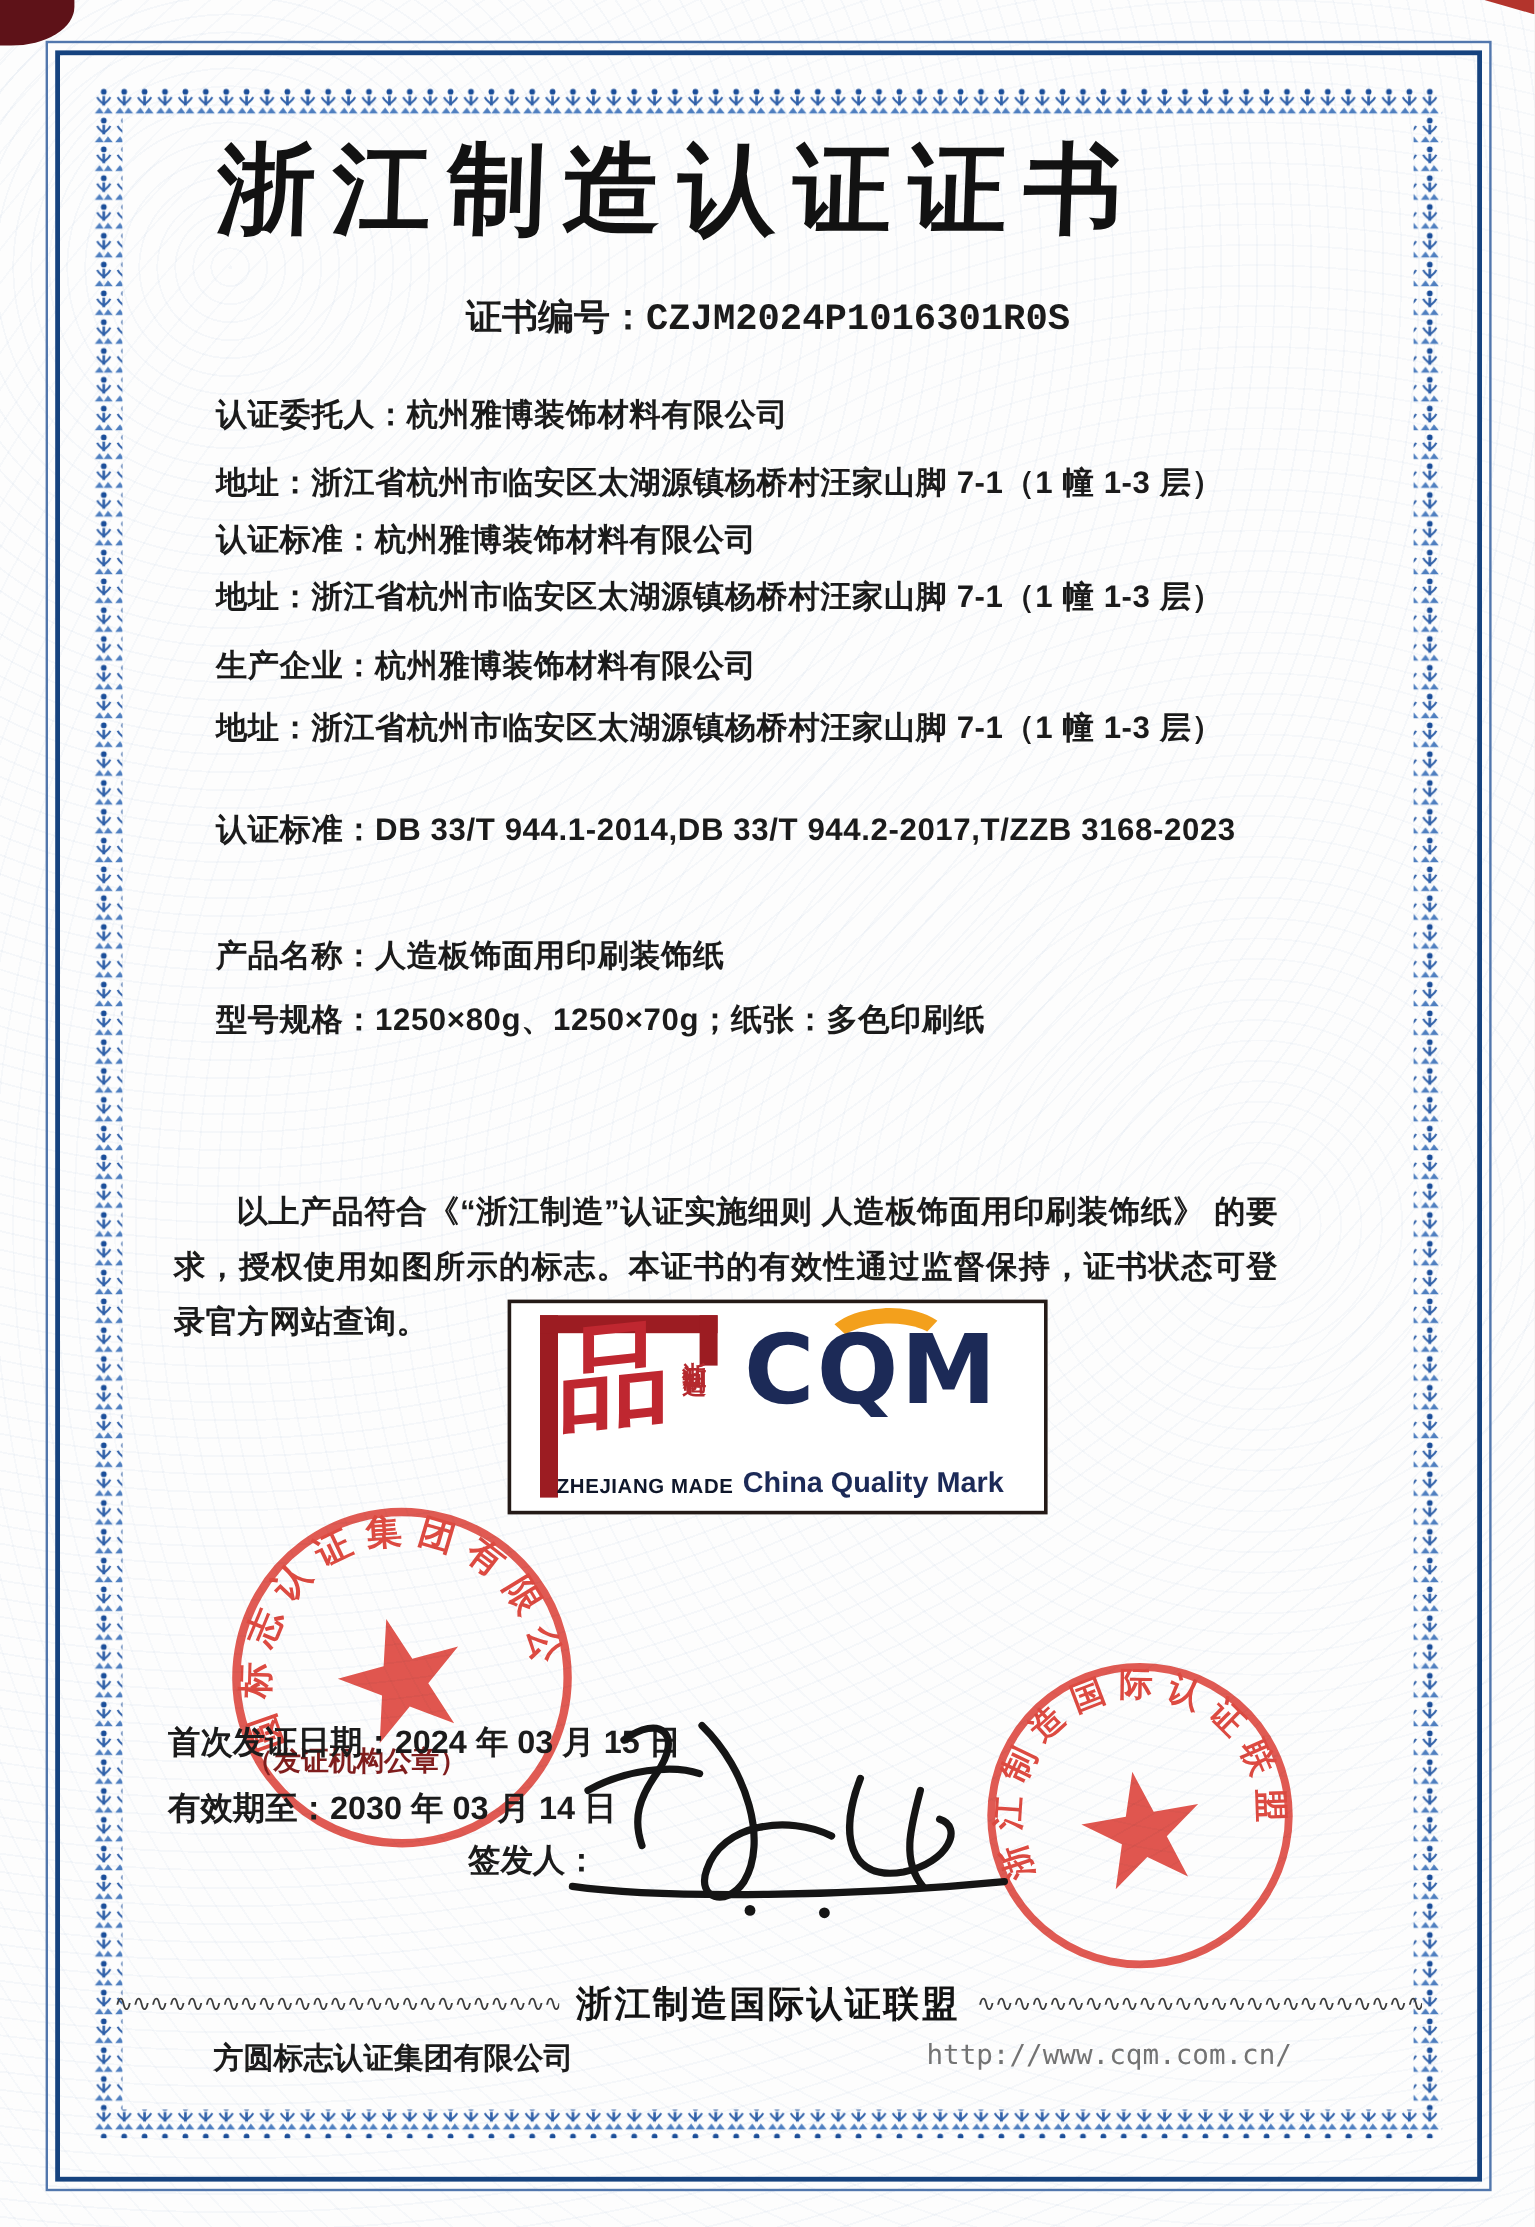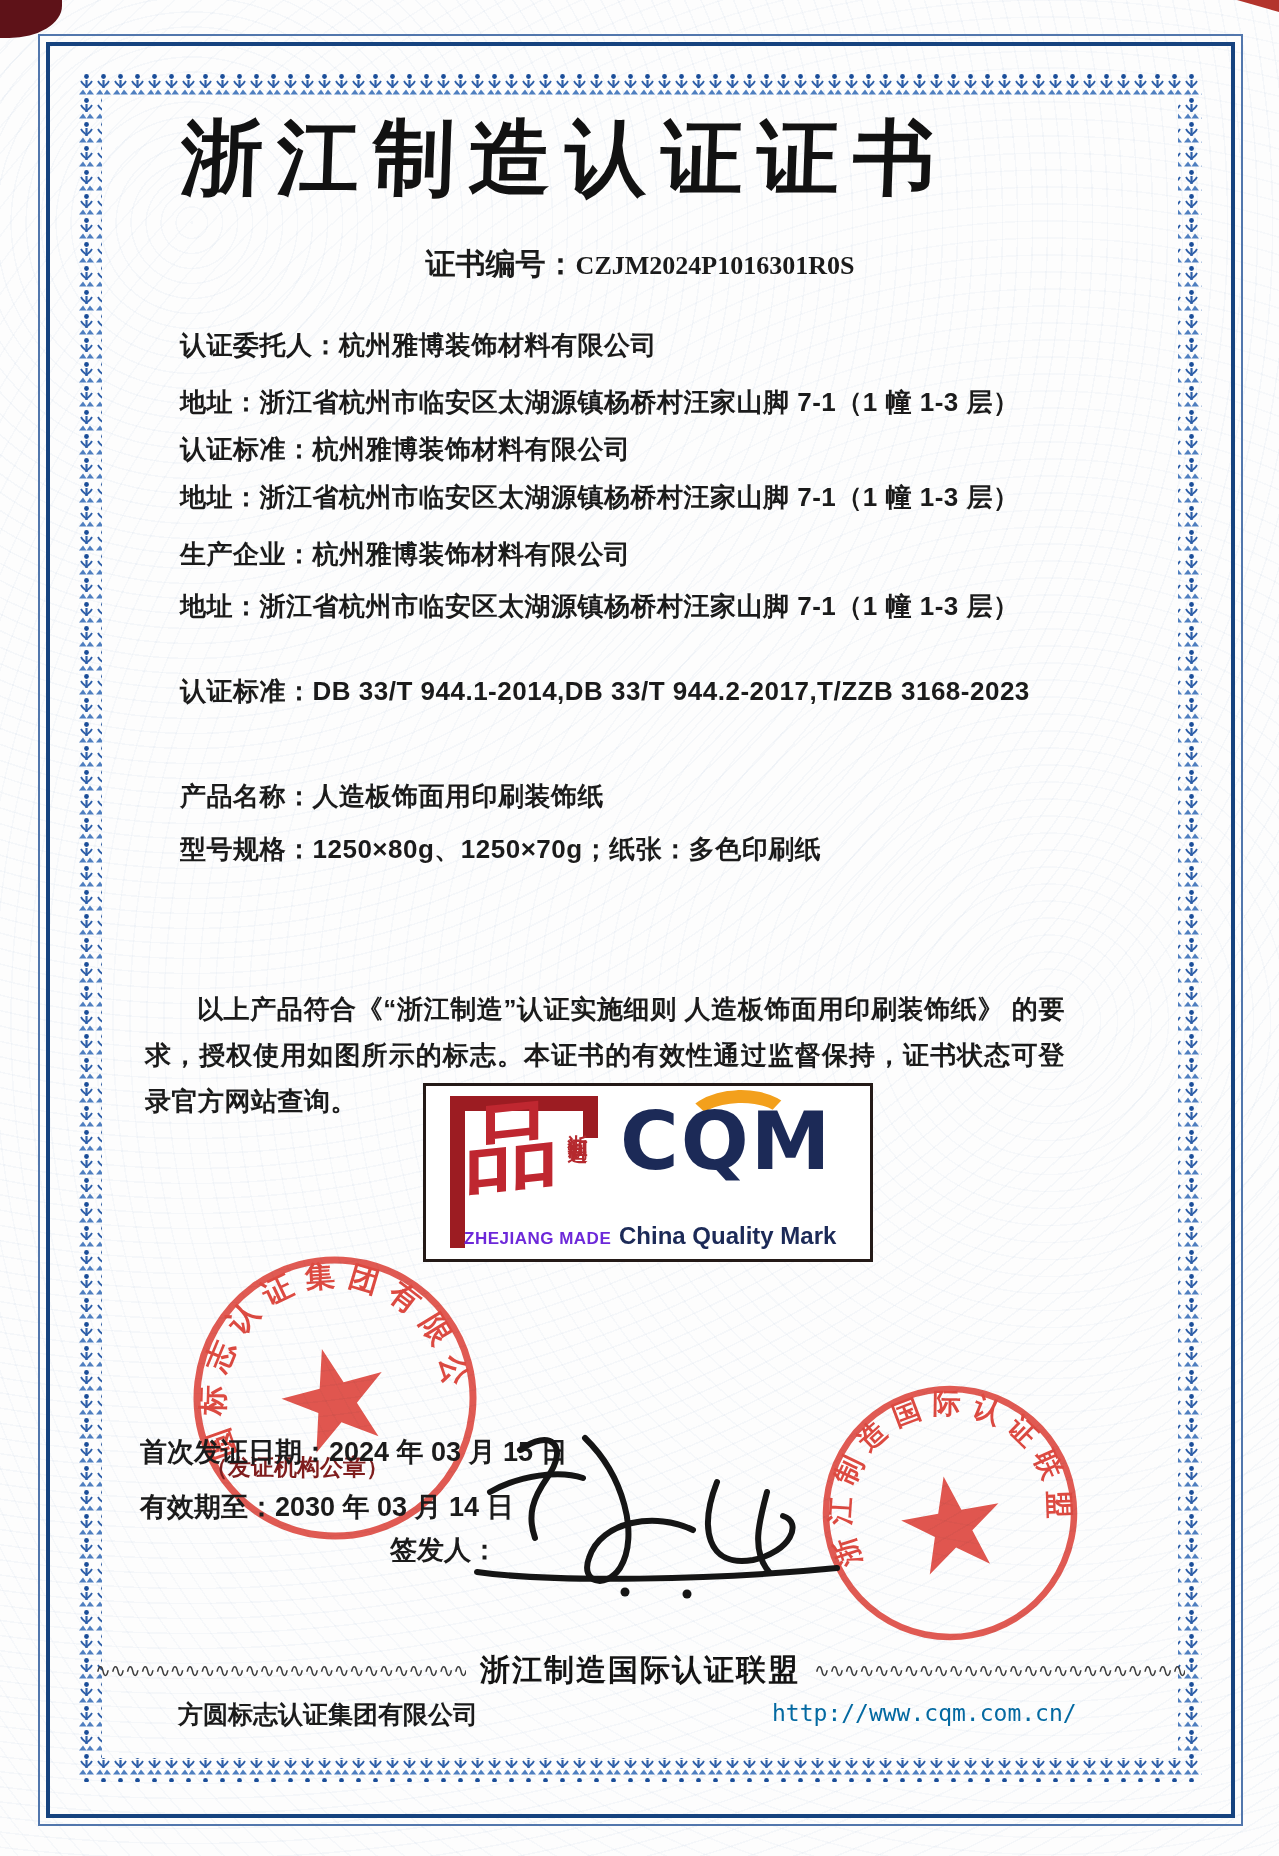--- a/index.html
+++ b/index.html
@@ -32,7 +32,7 @@
     position:absolute;left:60px;top:244px;width:1160px;text-align:center;
     font-weight:700;font-size:30px;white-space:nowrap;
   }
-  .certno .val{font-family:Liberation Serif, serif;font-size:26px;letter-spacing:0;margin-top:40px;}
+  .certno .val{font-family:Liberation Mono, monospace;font-size:31px;letter-spacing:0;margin-top:40px;}
   .fline{
     position:absolute;left:180px;width:1020px;
     font-weight:700;font-size:26px;letter-spacing:.5px;white-space:nowrap;

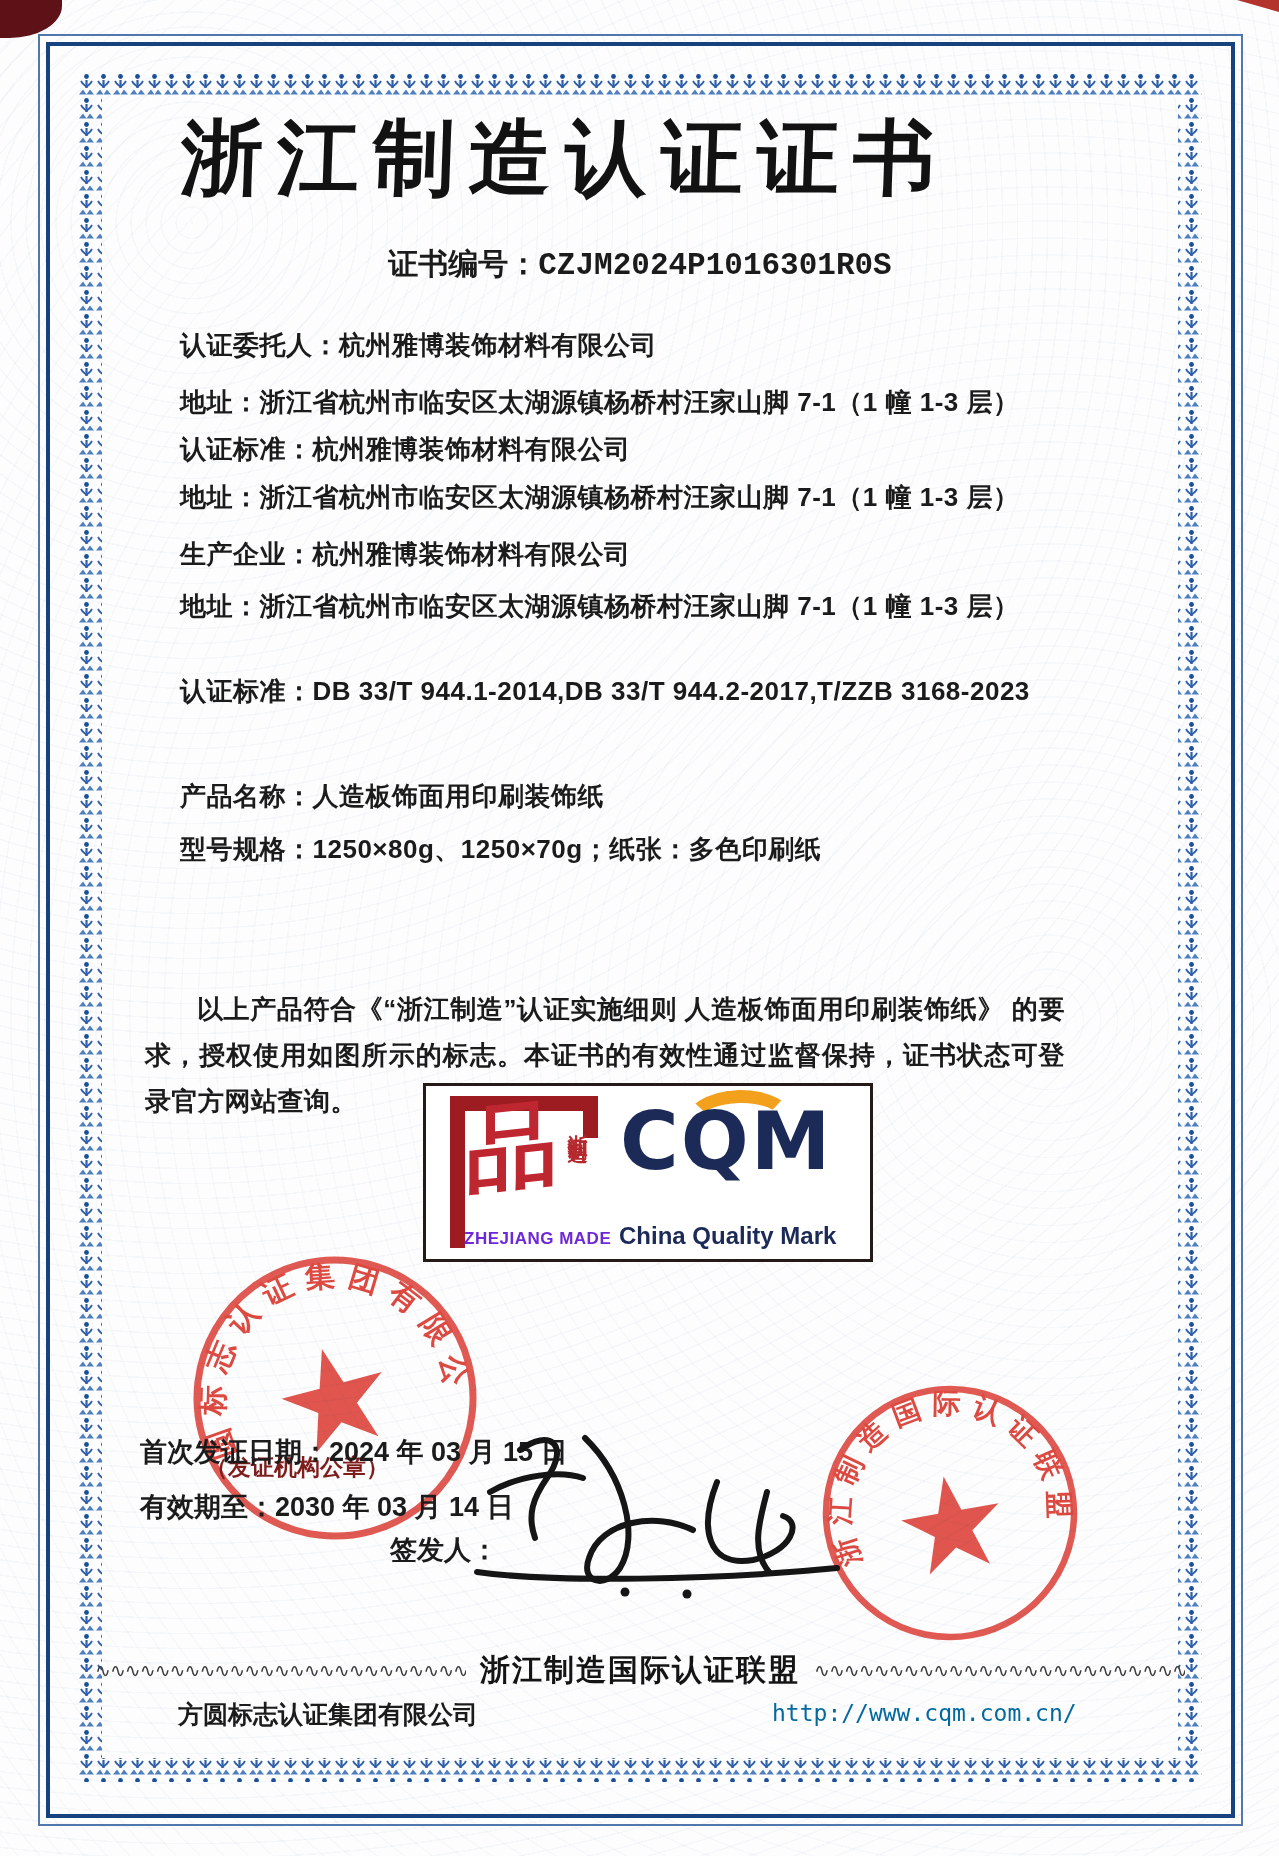--- a/index.html
+++ b/index.html
@@ -47,7 +47,7 @@
   .zj-bar{position:absolute;background:#9c1c22;}
   .zj-glyph{position:absolute;left:40px;top:14px;font-family:"DejaVu Serif",serif;font-size:92px;font-weight:900;color:#bf2730;transform:rotate(-6deg) skewX(-6deg);line-height:1;}
   .zj-vert{position:absolute;left:139px;top:33px;writing-mode:vertical-rl;font-size:20px;font-weight:700;color:#b5292e;letter-spacing:3px;}
-  .zj-cap{position:absolute;left:38px;top:143px;font-size:17px;font-weight:800;color:#6d28d9;letter-spacing:.5px;white-space:nowrap;}
+  .zj-cap{position:absolute;left:38px;top:143px;font-size:17px;font-weight:800;color:#0f172a;letter-spacing:.5px;white-space:nowrap;}
   .cqm-arc{position:absolute;left:258px;top:4px;width:84px;height:38px;border:13px solid transparent;border-top:13px solid #f3a01c;border-radius:50%;transform:rotate(-2deg);}
   .cqm-word{position:absolute;left:194px;top:16px;font-family:"DejaVu Sans",sans-serif;font-size:80px;font-weight:800;letter-spacing:2px;color:#1c2a57;line-height:1;}
   .cqm-cap{position:absolute;left:193px;top:136px;font-size:24px;font-weight:700;color:#1c2a57;white-space:nowrap;}

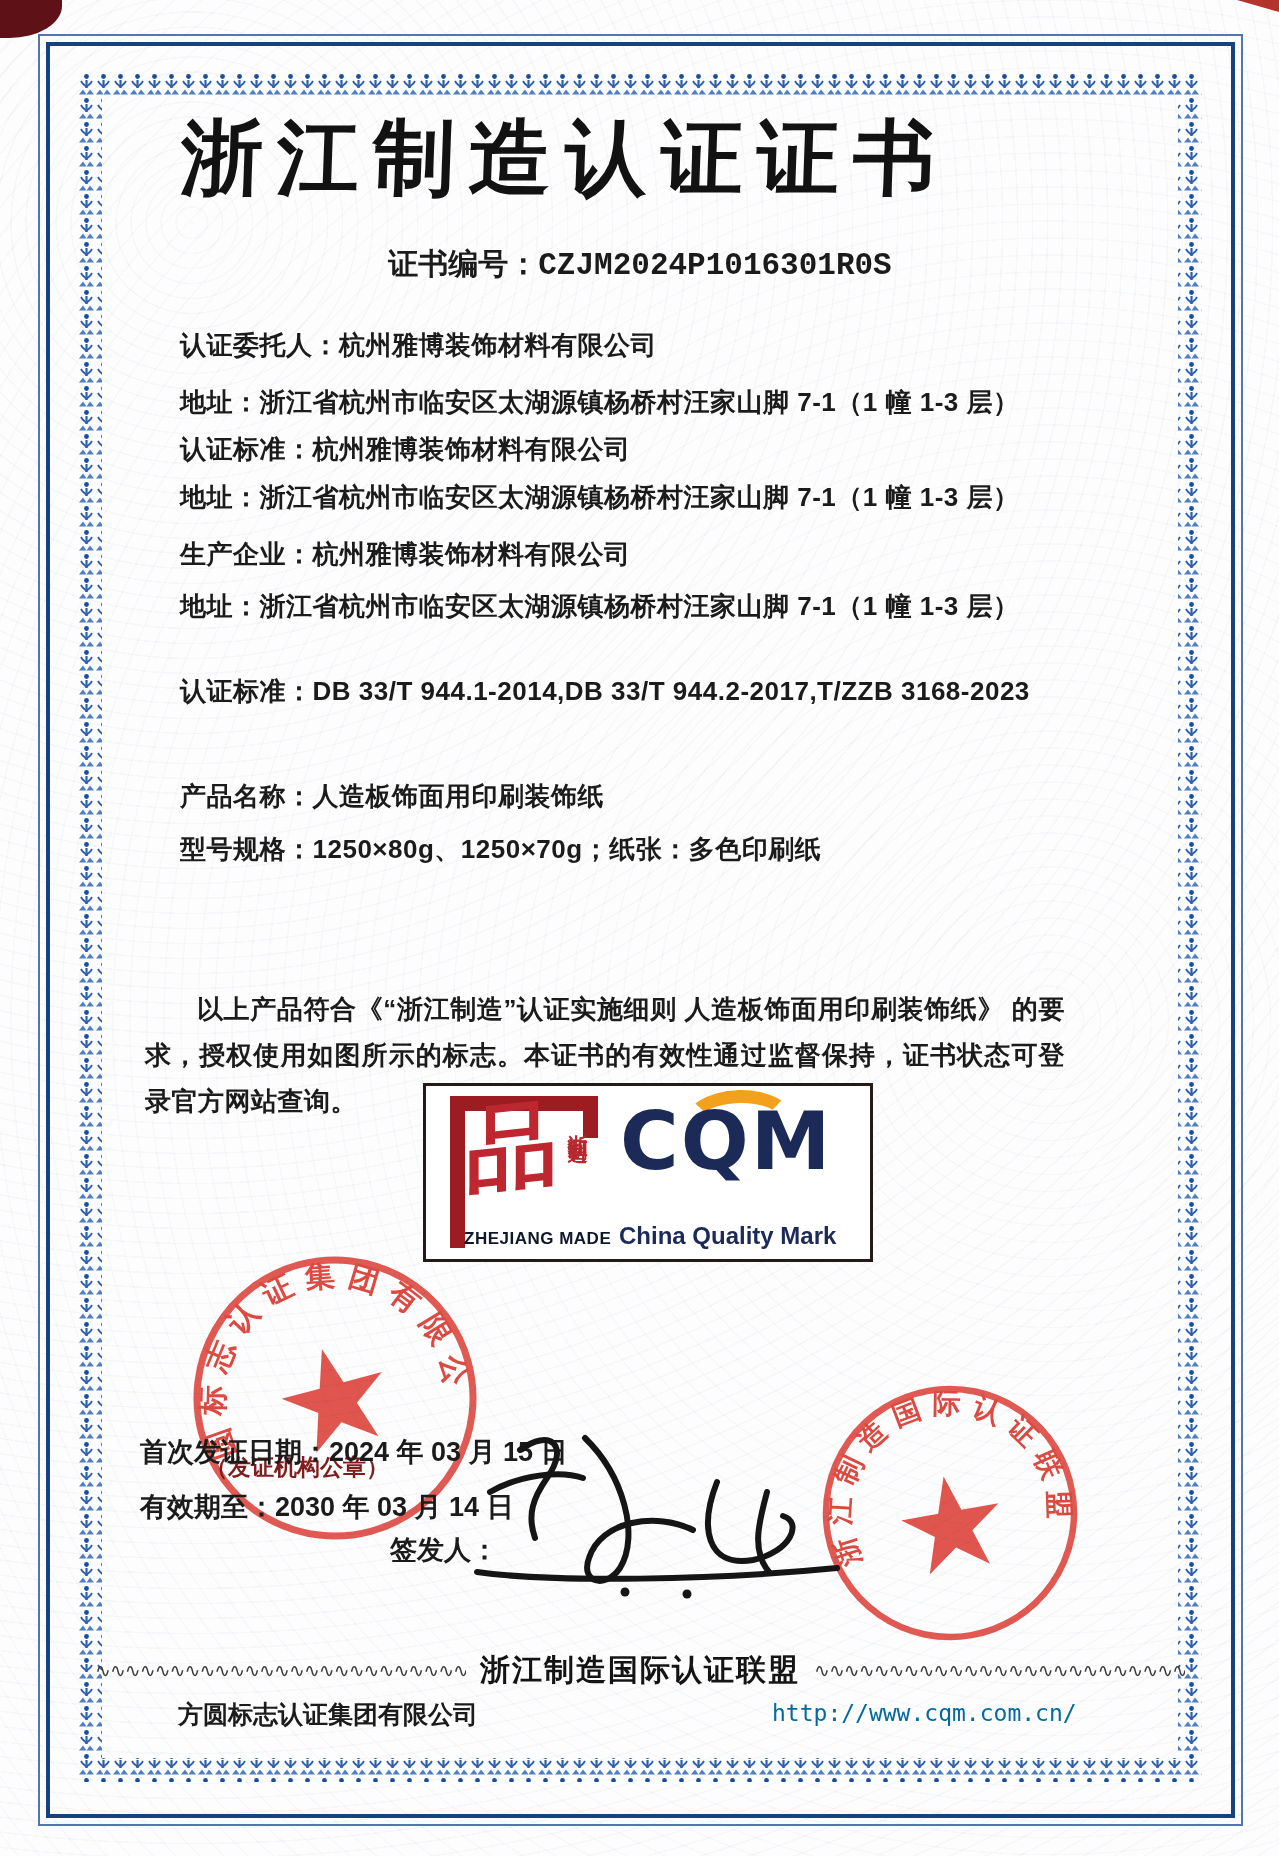--- a/index.html
+++ b/index.html
@@ -63,7 +63,7 @@
   .wave{flex:1;overflow:hidden;white-space:nowrap;font-size:19px;color:#3c3c3c;letter-spacing:-1px;line-height:1;}
   .alliance{font-size:30px;font-weight:800;letter-spacing:2px;white-space:nowrap;color:#141414;}
   .foot-co{position:absolute;left:178px;top:1698px;font-size:25px;font-weight:700;}
-  .foot-url{position:absolute;left:772px;top:1700px;font-family:"DejaVu Sans Mono",monospace;font-size:23px;color:#0369a1;}
+  .foot-url{position:absolute;left:772px;top:1700px;font-family:"DejaVu Sans Mono",monospace;font-size:23px;color:#737373;}
 </style>
 </head>
 <body>

